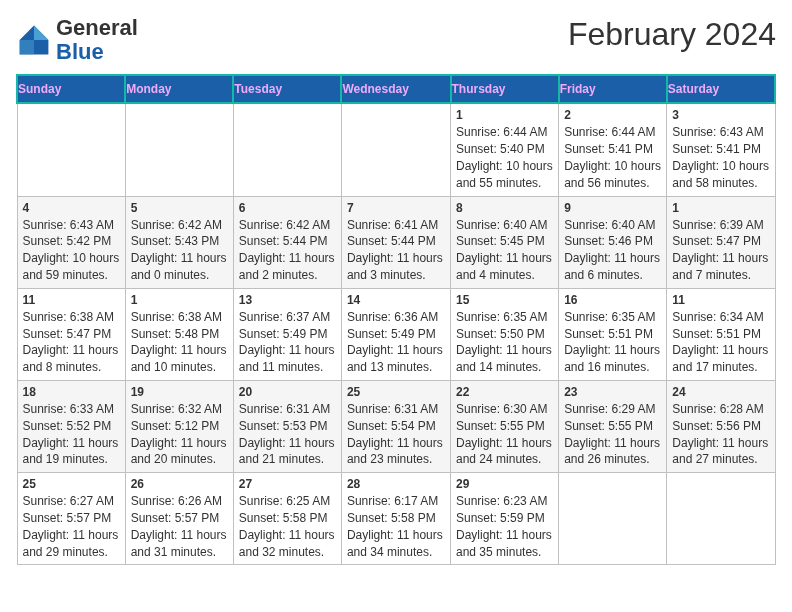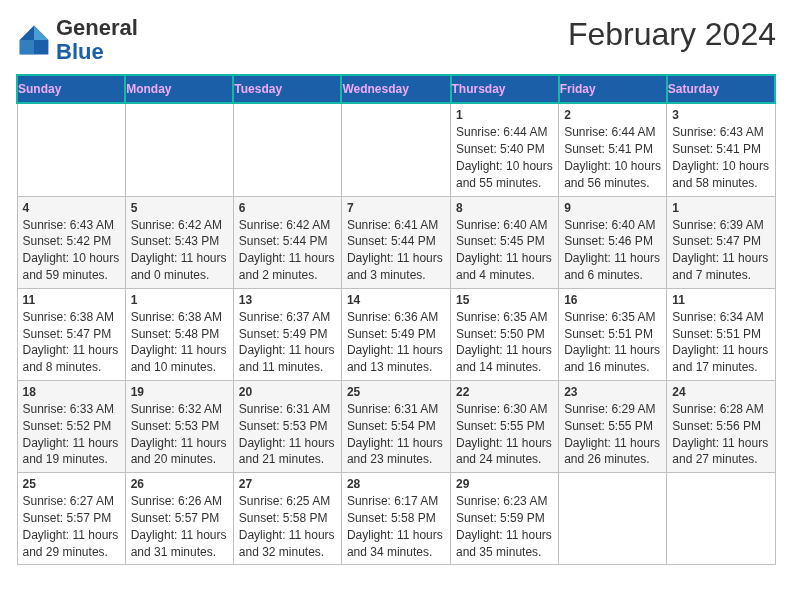--- a/index.html
+++ b/index.html
@@ -241,7 +241,7 @@
         <td>
           <span class="day-num">19</span>
           <div class="day-info">Sunrise: 6:32 AM
-Sunset: 5:53 PM
+Sunset: 5:12 PM
 Daylight: 11 hours and 20 minutes.</div>
         </td>
         <td>

